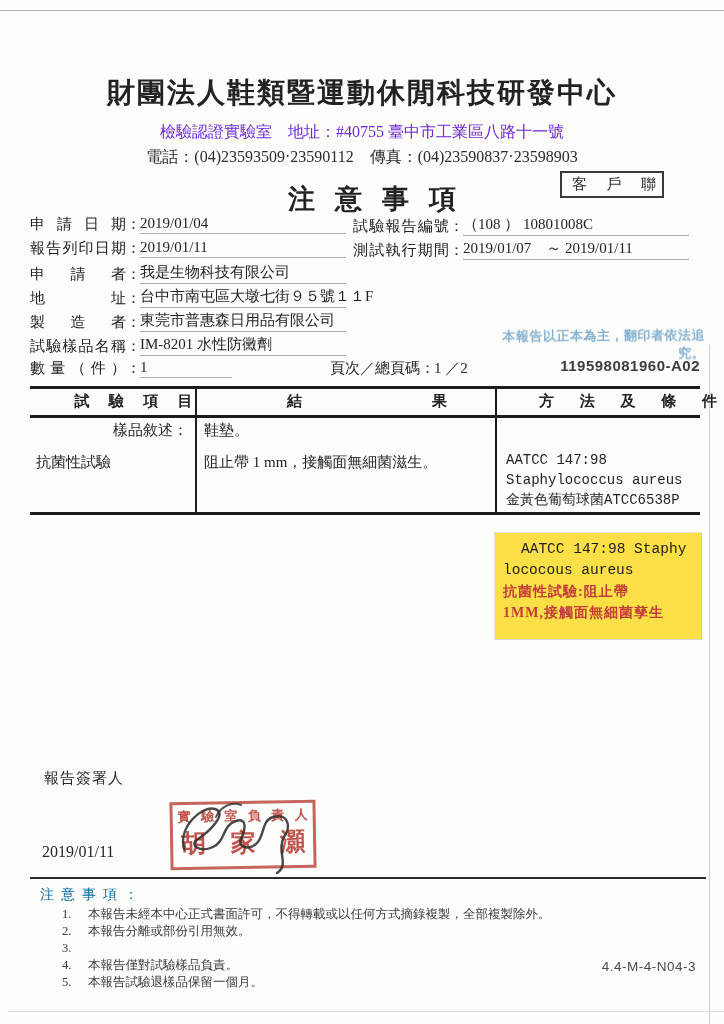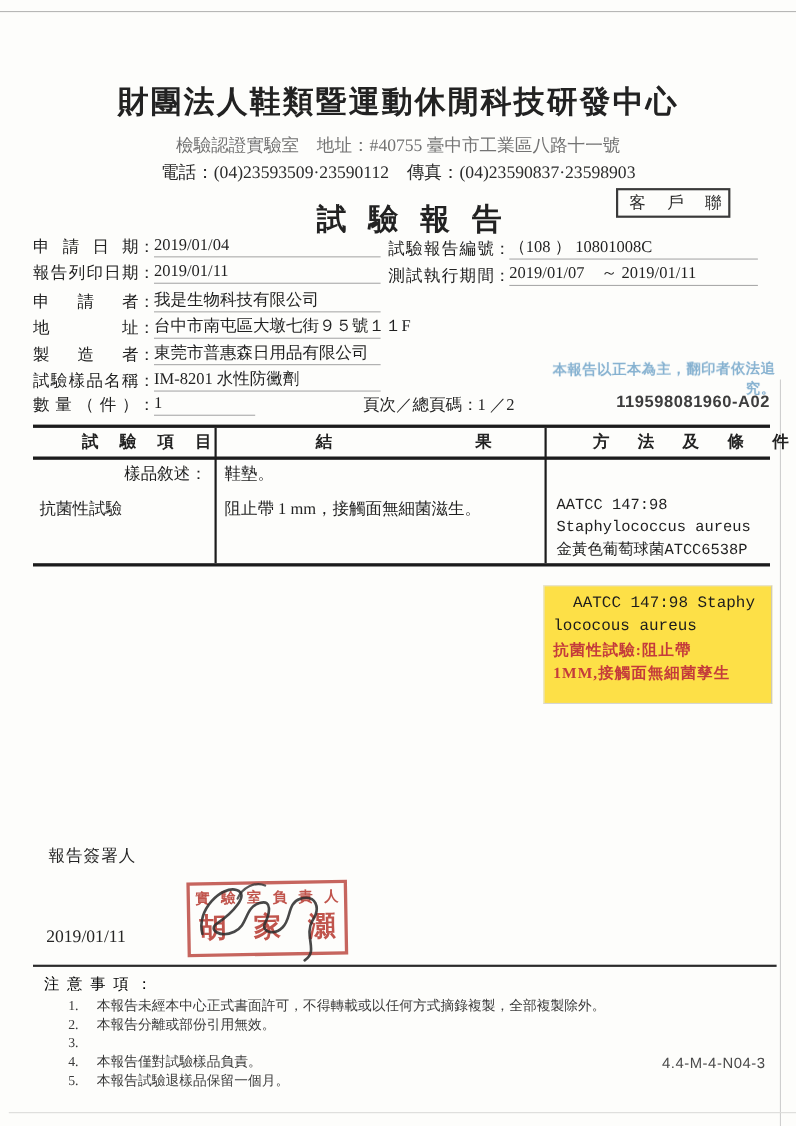--- a/index.html
+++ b/index.html
@@ -21,7 +21,7 @@
 
   
   .org-name{left:0;top:74px;width:724px;text-align:center;font-size:28px;font-weight:bold;letter-spacing:2px;color:#222;}
-  .lab-line{left:0;top:122px;width:724px;text-align:center;font-size:16px;color:#737373;}
+  .lab-line{left:0;top:122px;width:724px;text-align:center;font-size:16px;color:#6d28d9;}
   .lab-line span{margin:0 8px;}
   .phone-line{left:0;top:147px;width:724px;text-align:center;font-size:16px;color:#2b2b2b;}
   .phone-line span{margin:0 8px;}

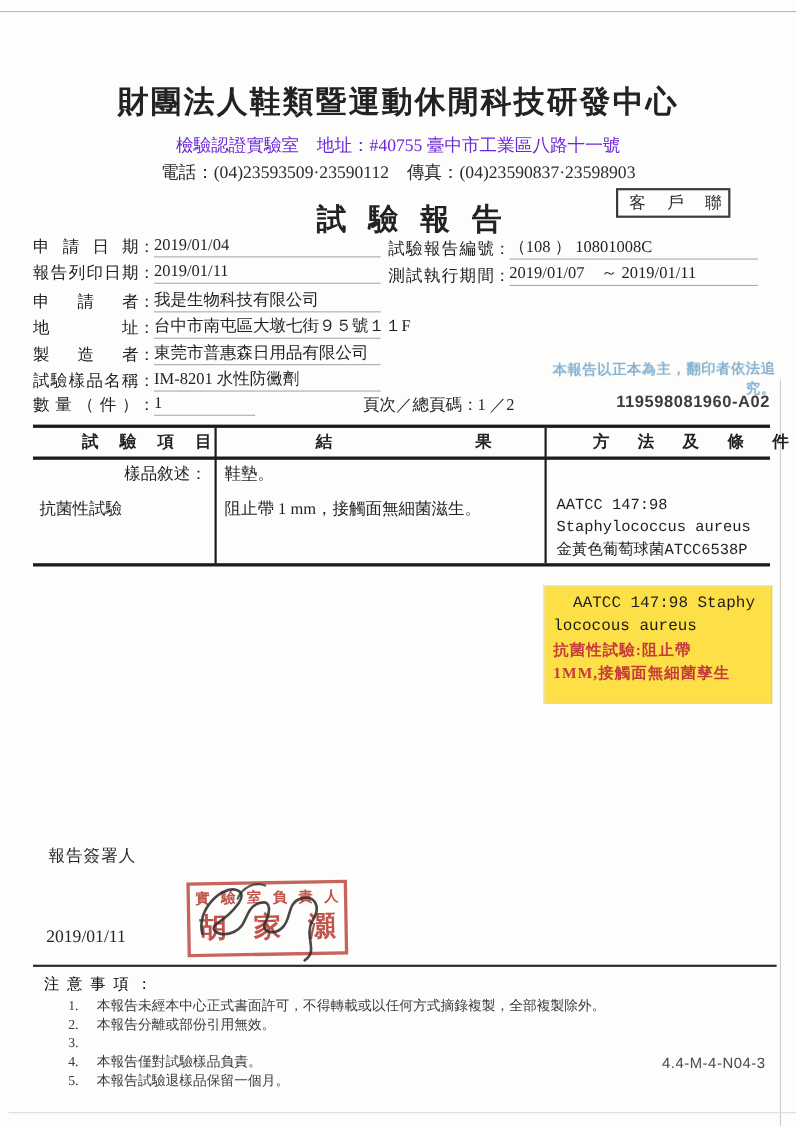--- a/index.html
+++ b/index.html
@@ -102,7 +102,7 @@
   </div>
 
   <div class="abs copy-box">客戶聯</div>
-  <div class="abs report-title">試驗報告</div>
+  <div class="abs report-title">注意事項</div>
 
   <div class="abs field-row" style="left:30px;top:215px;">
     <span class="flabel">申請日期</span><span class="colon">：</span><span class="fvalue wL pre">2019/01/04</span>

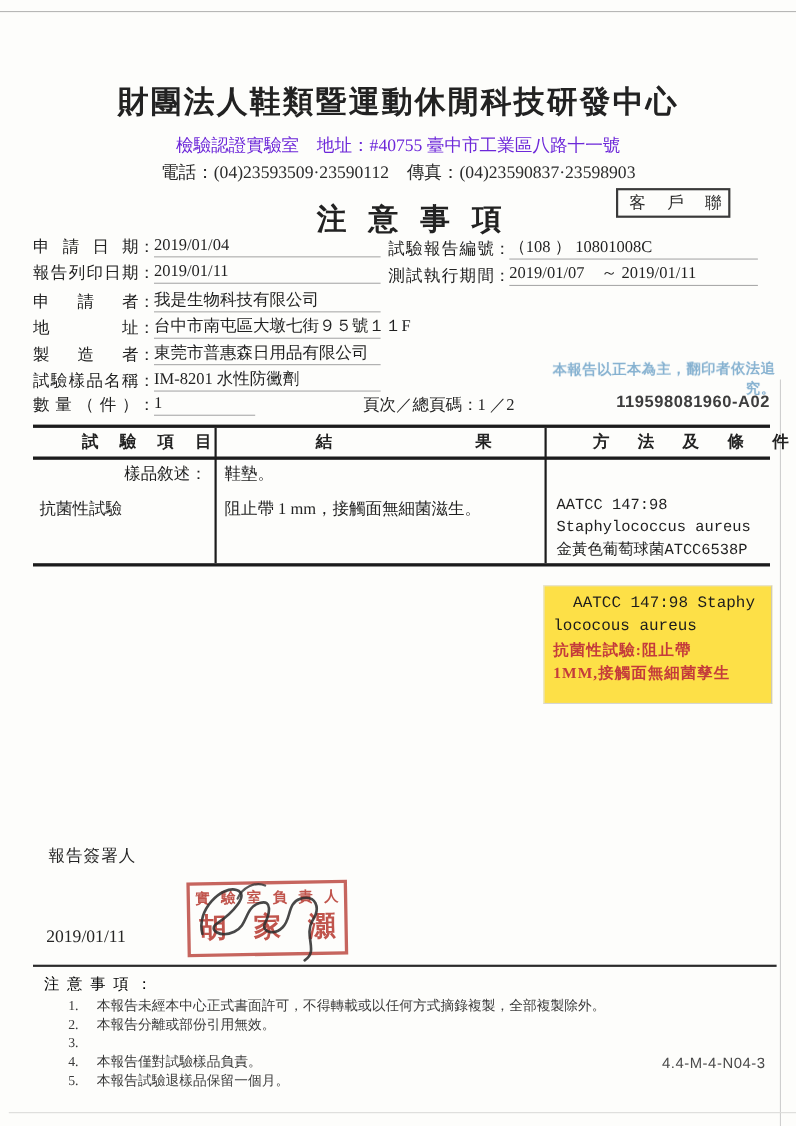--- a/index.html
+++ b/index.html
@@ -77,7 +77,7 @@
   .sig-rule{left:30px;top:877px;width:676px;height:2px;background:#2b2b2b;}
 
   
-  .notes-title{left:40px;top:886px;font-size:14px;letter-spacing:7px;color:#000000;}
+  .notes-title{left:40px;top:886px;font-size:14px;letter-spacing:7px;color:#0369a1;}
   .notes-list{left:62px;top:906px;width:600px;font-size:12.5px;color:#3a3a3a;}
   .note-row{display:flex;line-height:17px;}
   .note-num{width:26px;flex:none;}

